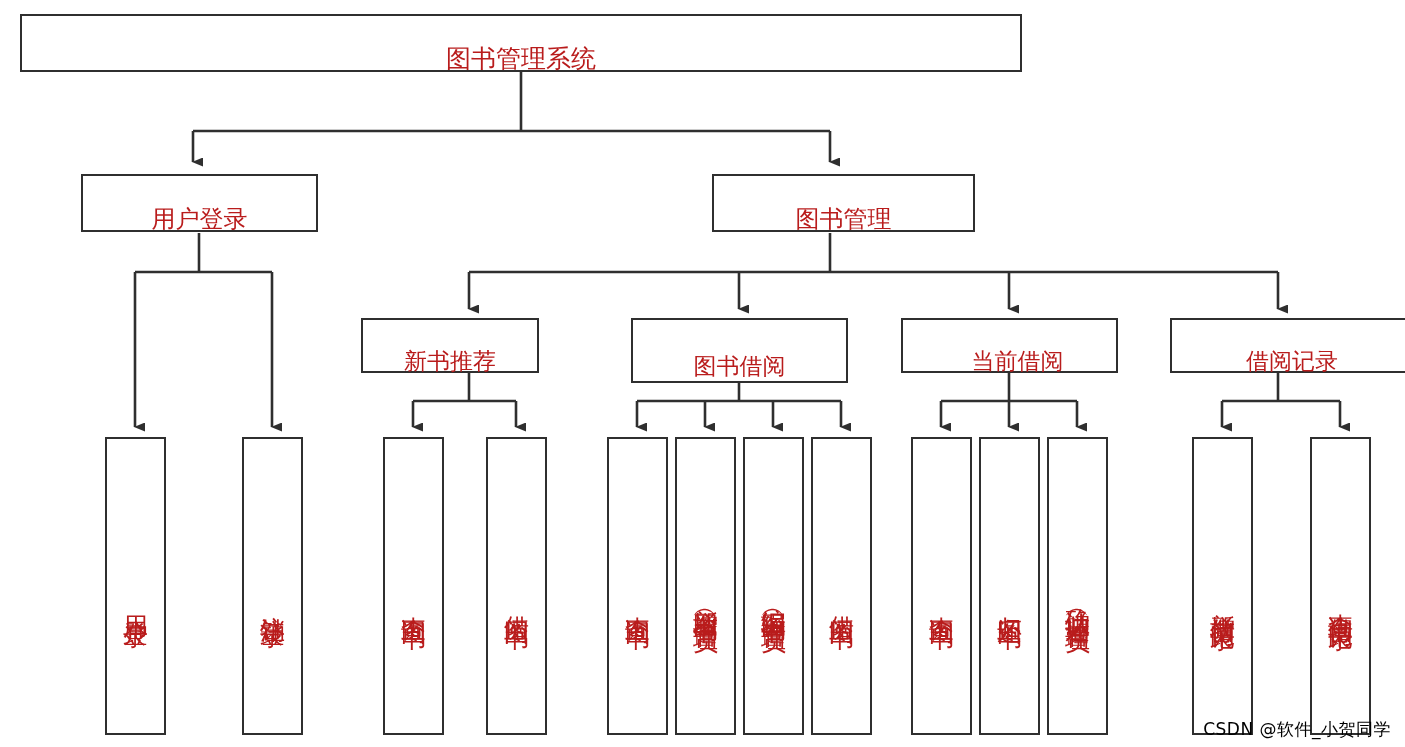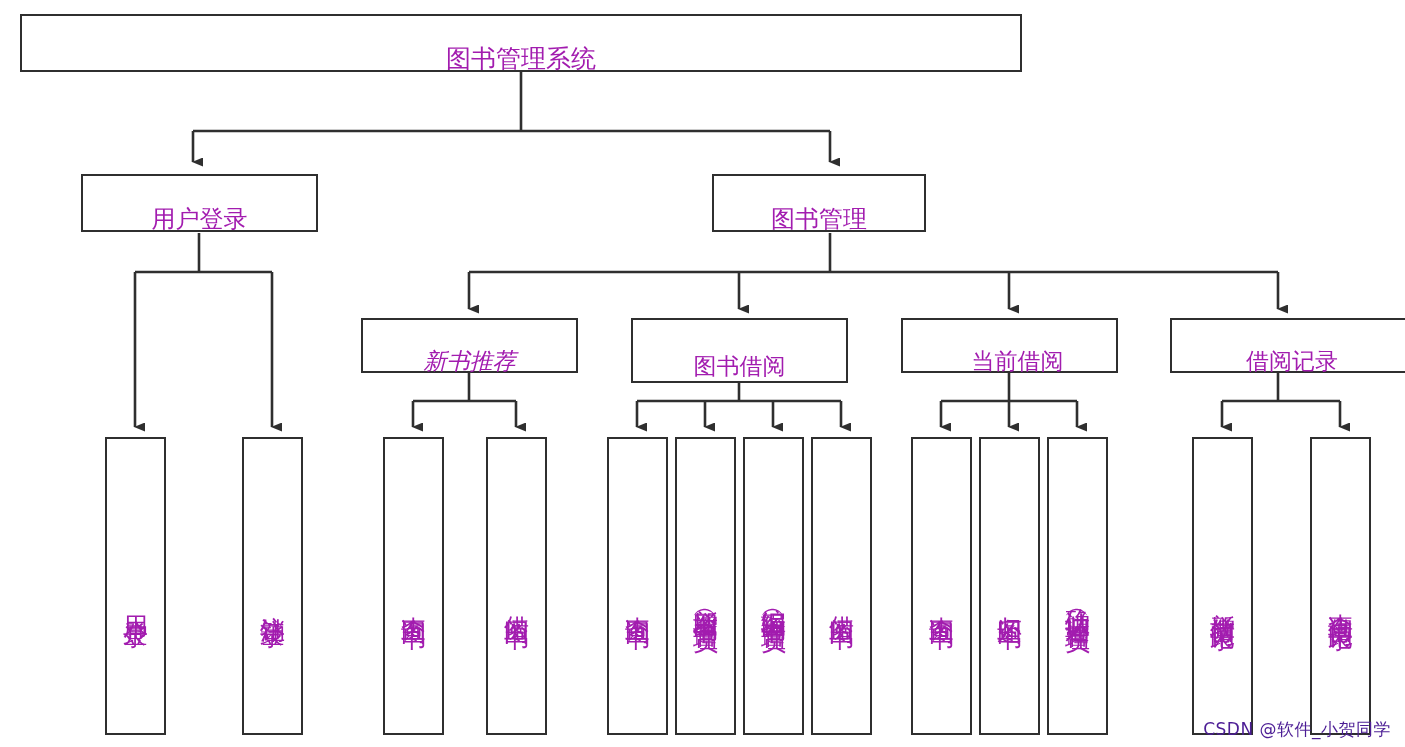--- a/index.html
+++ b/index.html
@@ -41,7 +41,7 @@
     display: block;
     text-align: right;
     line-height: 1.18;
-    color: #a21caf;
+    color: #b91c1c;
     white-space: pre-line;
     margin-top: 32px;
   }

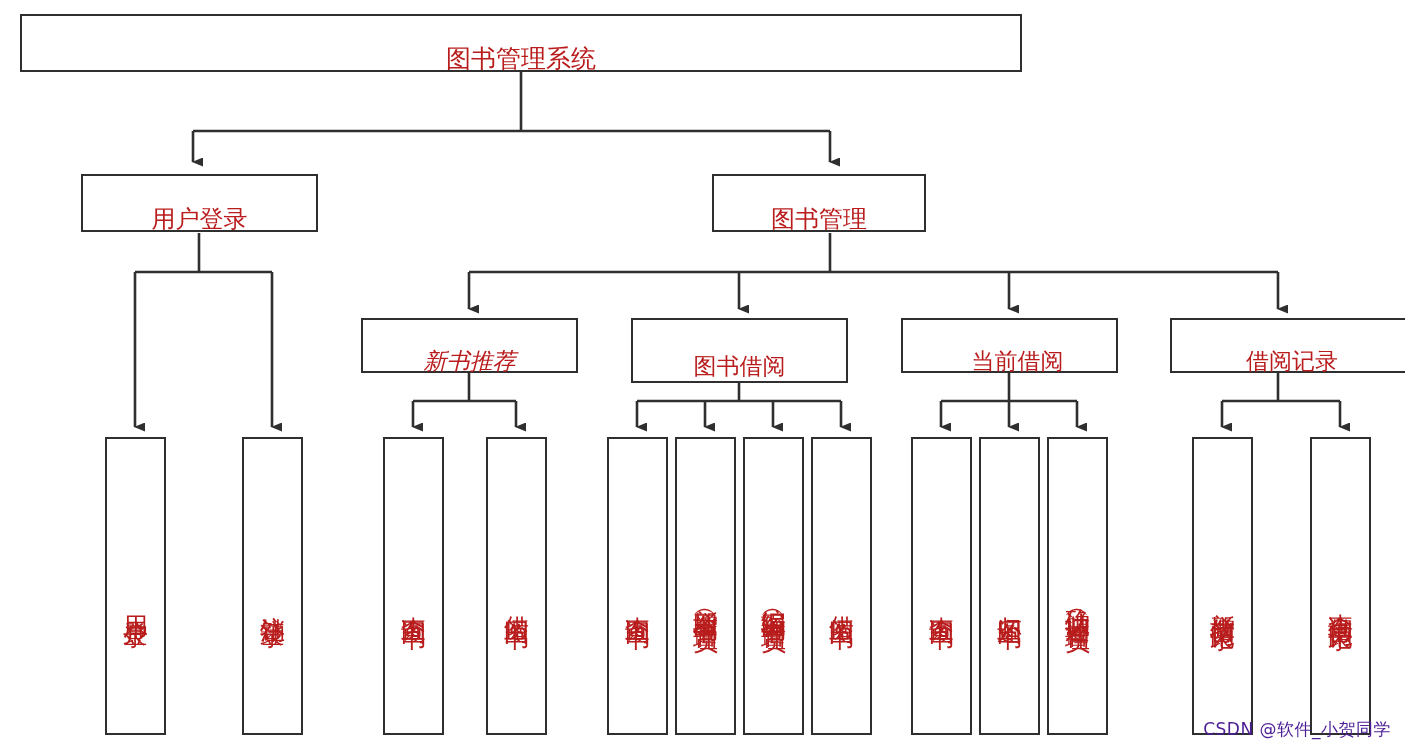--- a/index.html
+++ b/index.html
@@ -140,7 +140,7 @@
   <div class="node level1" style="left:81px; top:174px; width:237px; height:58px;">
     <span class="node-label">用户登录</span>
   </div>
-  <div class="node level1" style="left:712px; top:174px; width:214px; height:58px;">
+  <div class="node level1" style="left:712px; top:174px; width:263px; height:58px;">
     <span class="node-label">图书管理</span>
   </div>
 

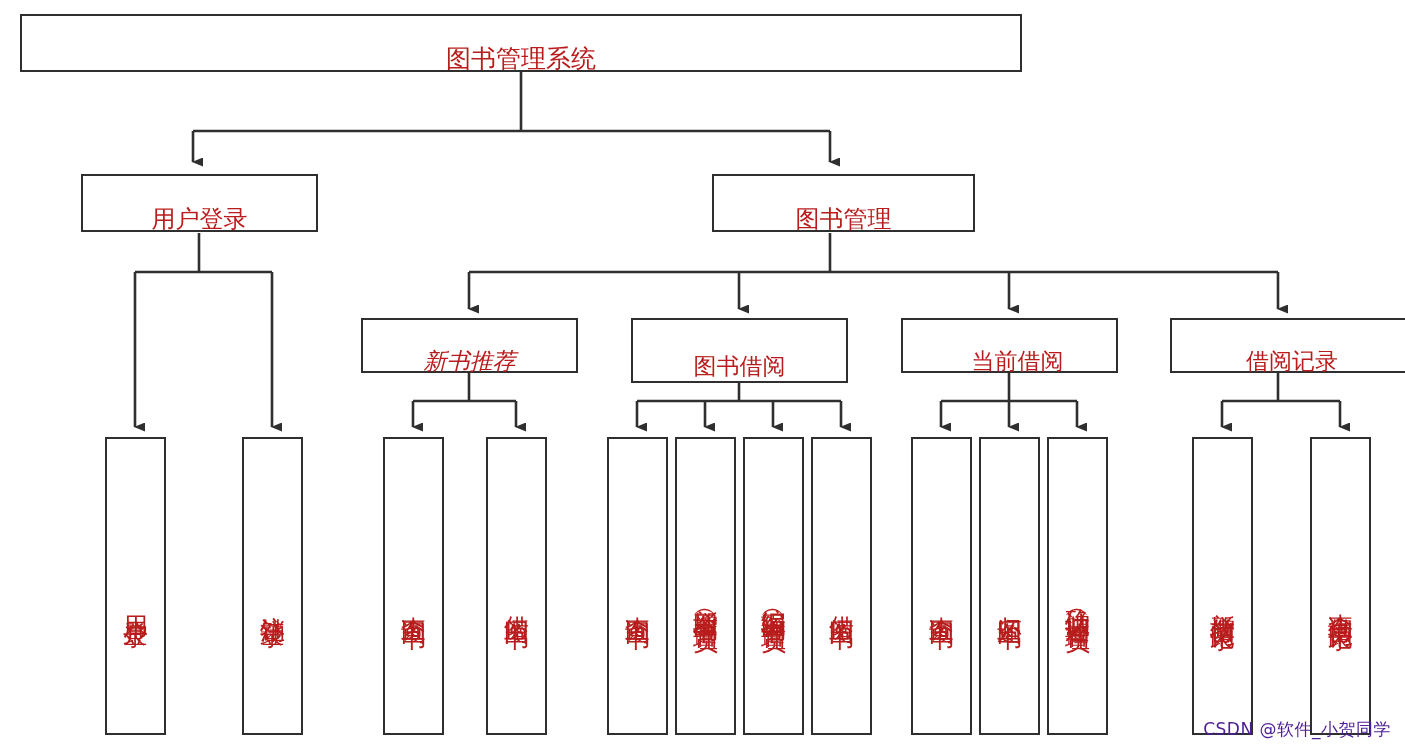--- a/index.html
+++ b/index.html
@@ -144,7 +144,7 @@
     <span class="node-label">图书管理</span>
   </div>
 
-  <div class="node level2" style="left:361px; top:318px; width:217px; height:55px;font-style:italic;">
+  <div class="node level2" style="left:361px; top:318px; width:178px; height:55px;">
     <span class="node-label">新书推荐</span>
   </div>
   <div class="node level2" style="left:631px; top:318px; width:217px; height:65px;">

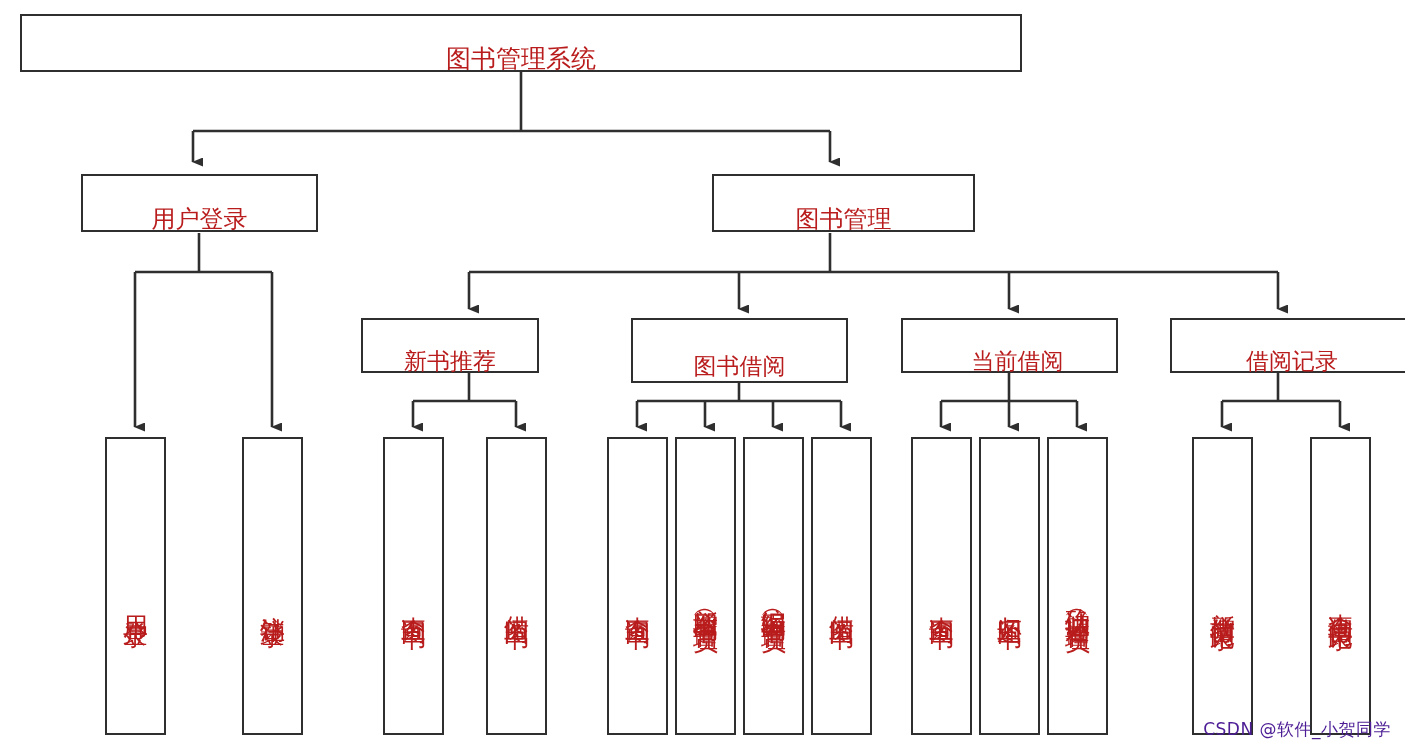--- a/index.html
+++ b/index.html
@@ -72,7 +72,7 @@
     right: 14px;
     bottom: 6px;
     font-size: 17px;
-    color: #4c1d95;
+    color: #000000;
     letter-spacing: 0.5px;
     white-space: nowrap;
     z-index: 5;

